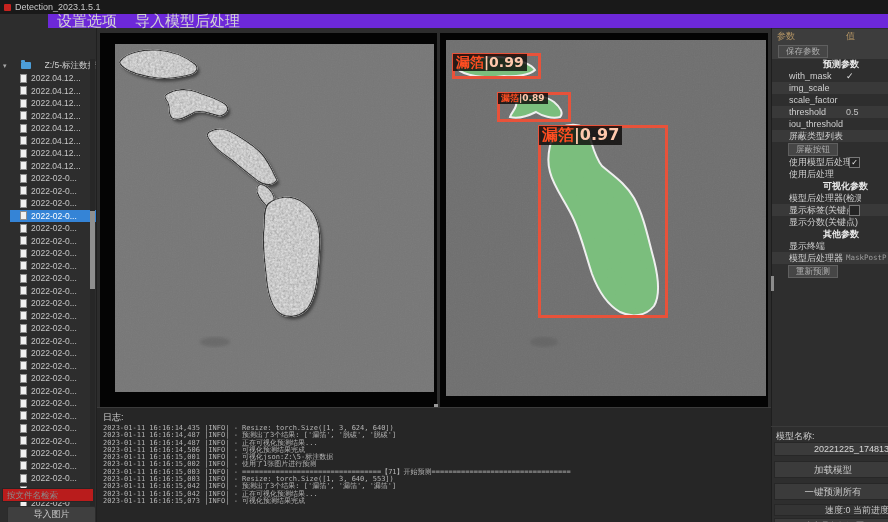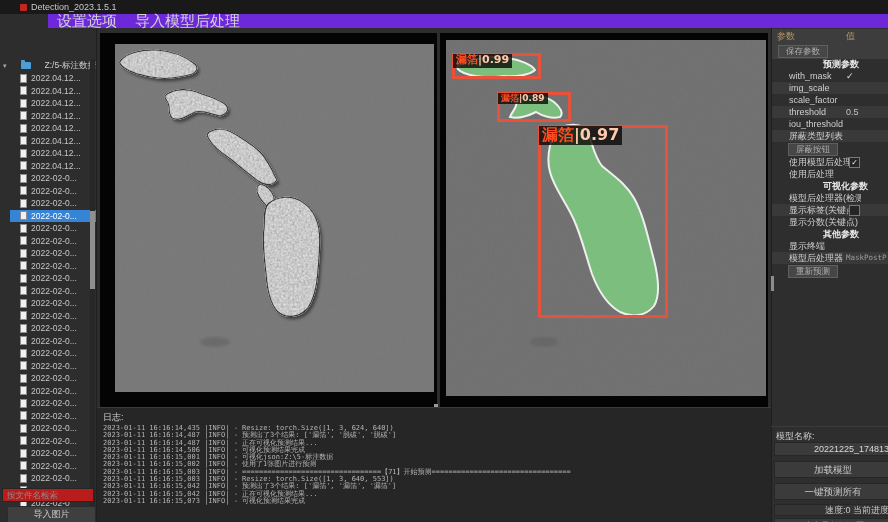--- a/index.html
+++ b/index.html
@@ -7,7 +7,7 @@
   .abs{position:absolute;}
   
   #titlebar{left:0;top:0;width:888px;height:14px;background:#191919;color:#c9c9c9;font-size:9px;
-    display:flex;align-items:center;gap:4px;padding-left:20px;box-sizing:border-box;}
+    display:flex;align-items:center;gap:4px;padding-left:4px;box-sizing:border-box;}
   #app-icon{width:7px;height:7px;background:#c6231f;border-radius:1px;flex:none;}
   #menubar{left:0;top:14px;width:888px;height:14px;background:#6d28d9;display:flex;align-items:center;
     font-size:15px;color:#d2d2d2;margin-left:48px;}

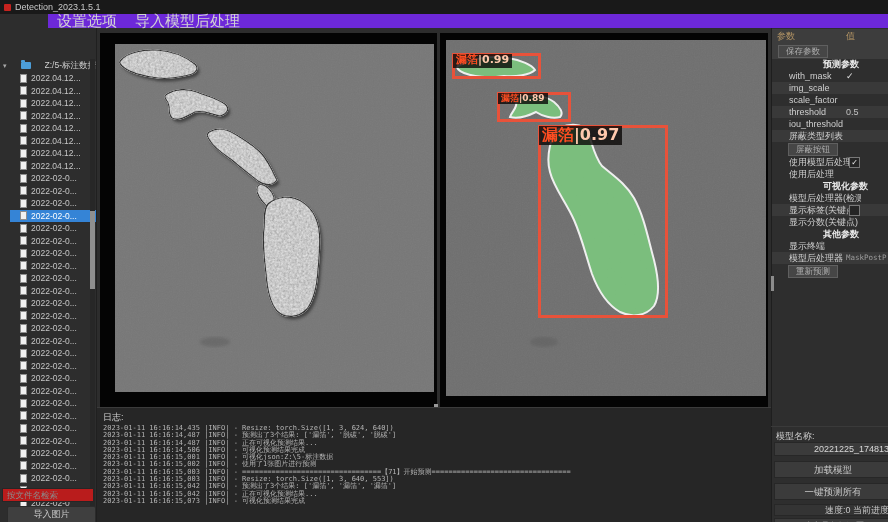--- a/index.html
+++ b/index.html
@@ -302,7 +302,7 @@
 </svg>
 <div id="det-overlay" class="abs">
     <div class="det-box" style="left: 6px; top: 13px; width: 89px; height: 26px; border-color: rgb(232, 82, 58);">
-      <div class="det-label" style="font-size: 11px;"><span style="color: rgb(255, 77, 33);">漏箔</span><span style="color: rgb(255, 201, 173);">|0.99</span></div>
+      <div class="det-label" style="font-size: 14px;"><span style="color: rgb(255, 77, 33);">漏箔</span><span style="color: rgb(255, 201, 173);">|0.99</span></div>
     </div>
     <div class="det-box" style="left: 51px; top: 52px; width: 74px; height: 30px; border-color: rgb(232, 82, 58);">
       <div class="det-label" style="font-size: 9px;"><span style="color: rgb(255, 77, 33);">漏箔</span><span style="color: rgb(255, 201, 173);">|0.89</span></div>

